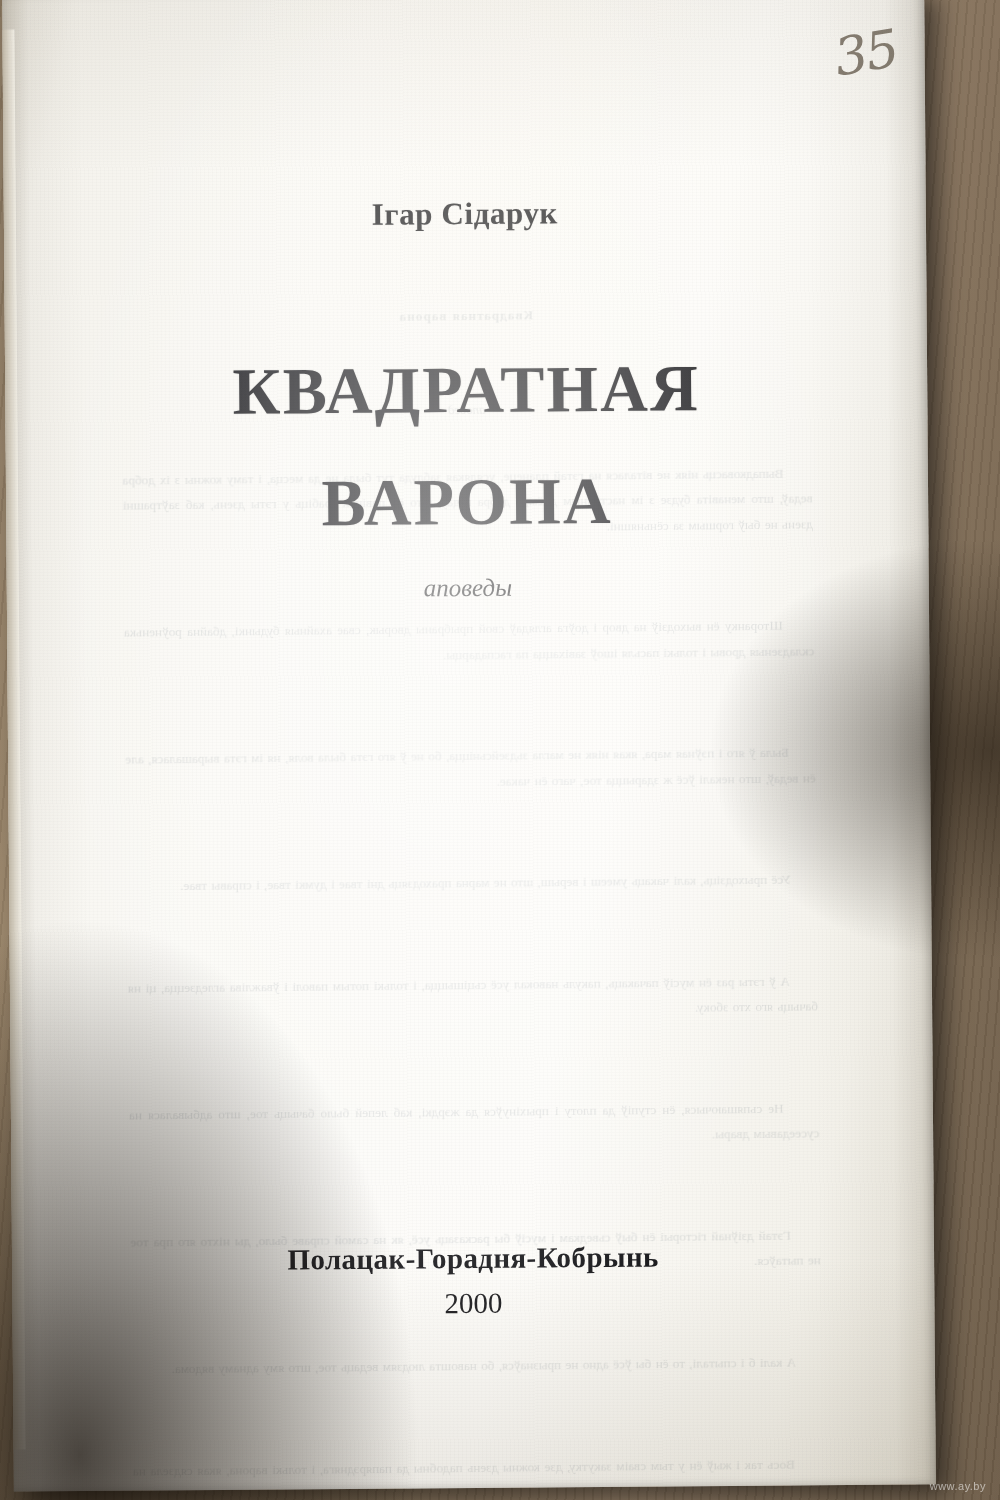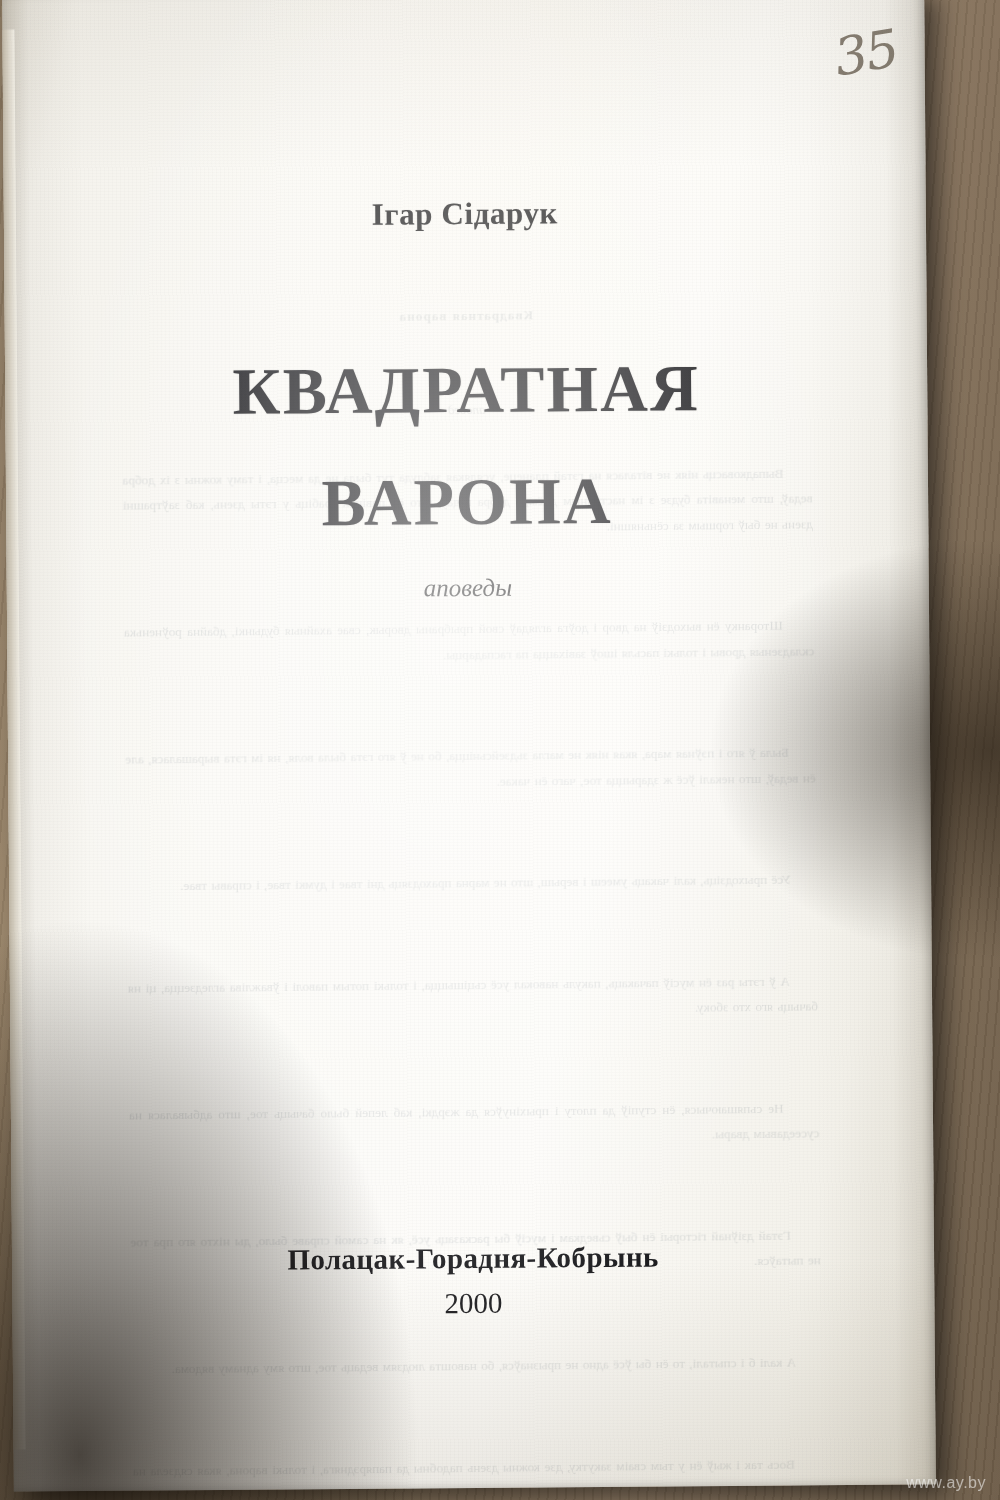--- a/index.html
+++ b/index.html
@@ -189,7 +189,7 @@
     bottom: 8px;
     z-index: 40;
     font-family: "Liberation Sans", sans-serif;
-    font-size: 16px;
+    font-size: 11px;
     color: rgba(255,255,255,0.55);
     letter-spacing: 0.5px;
   }

